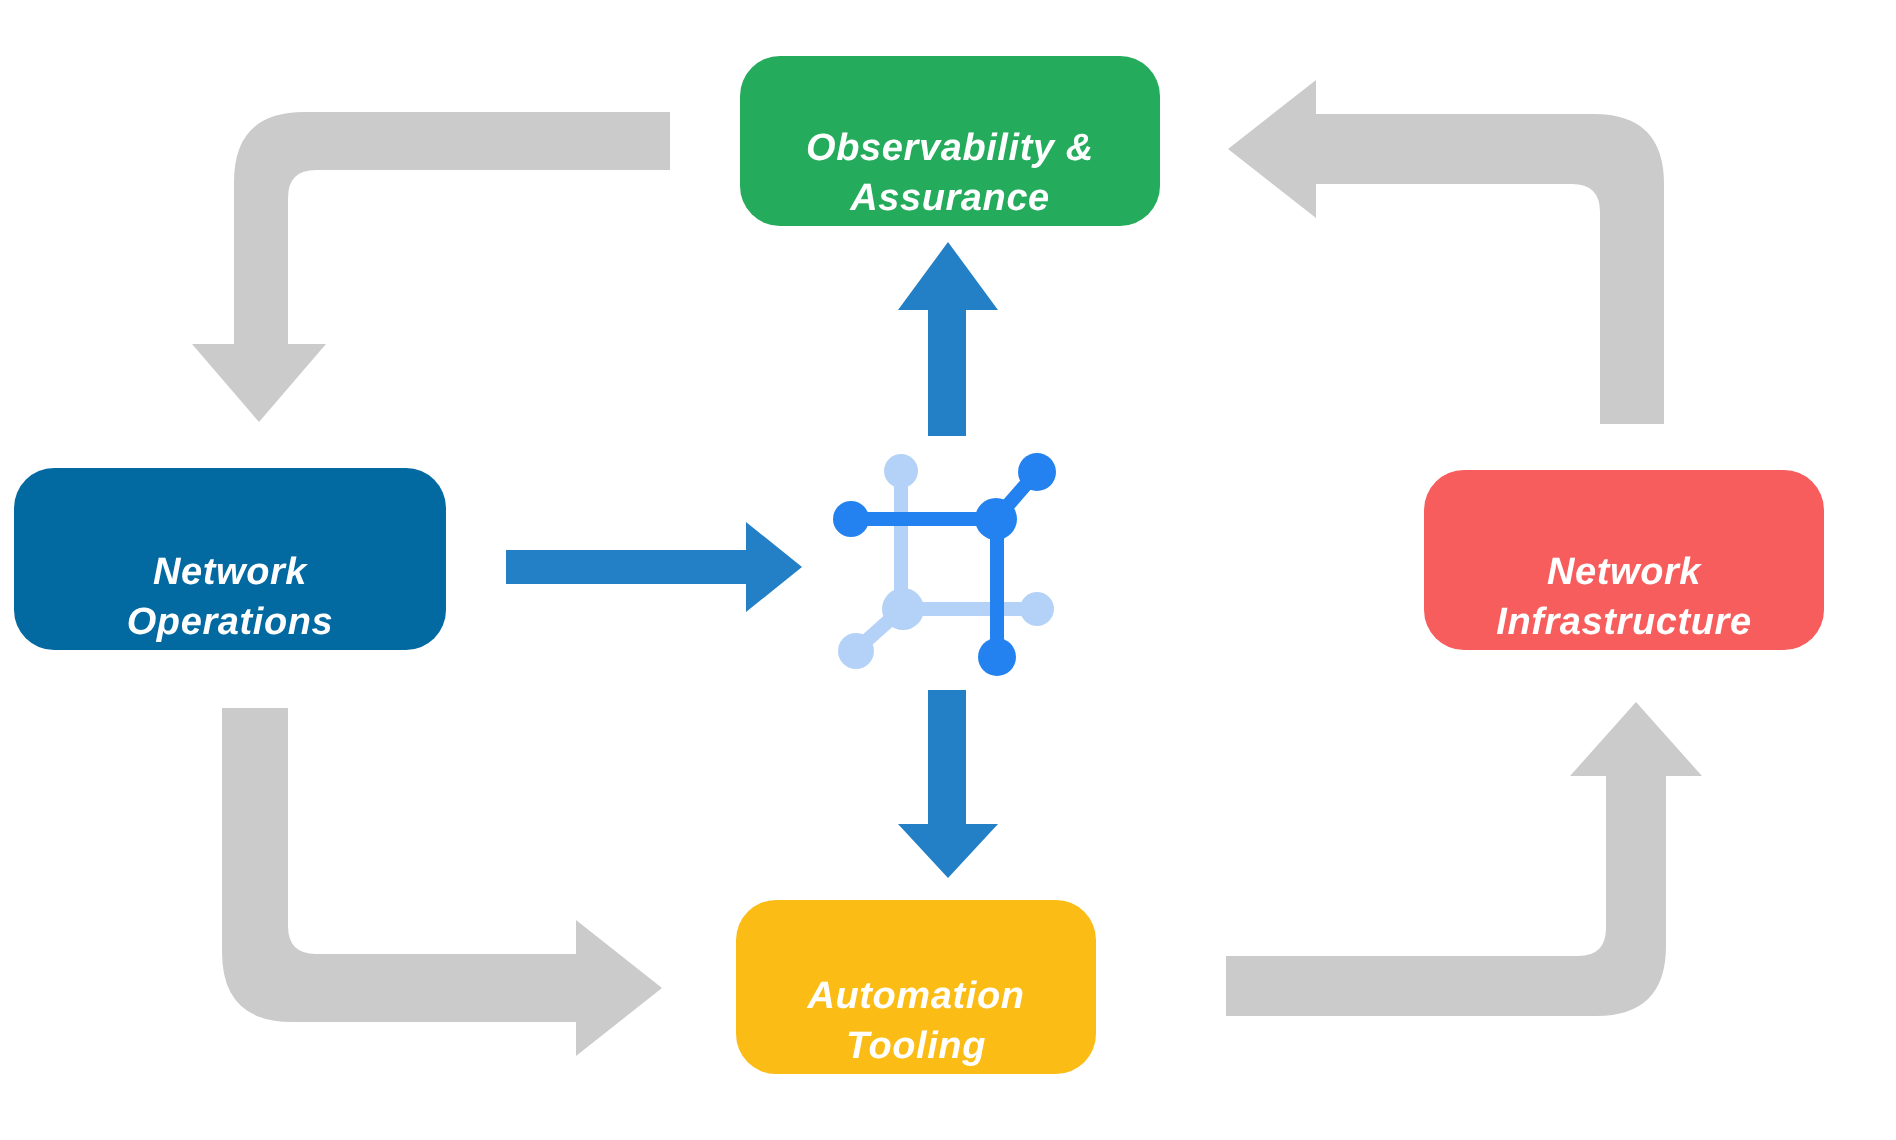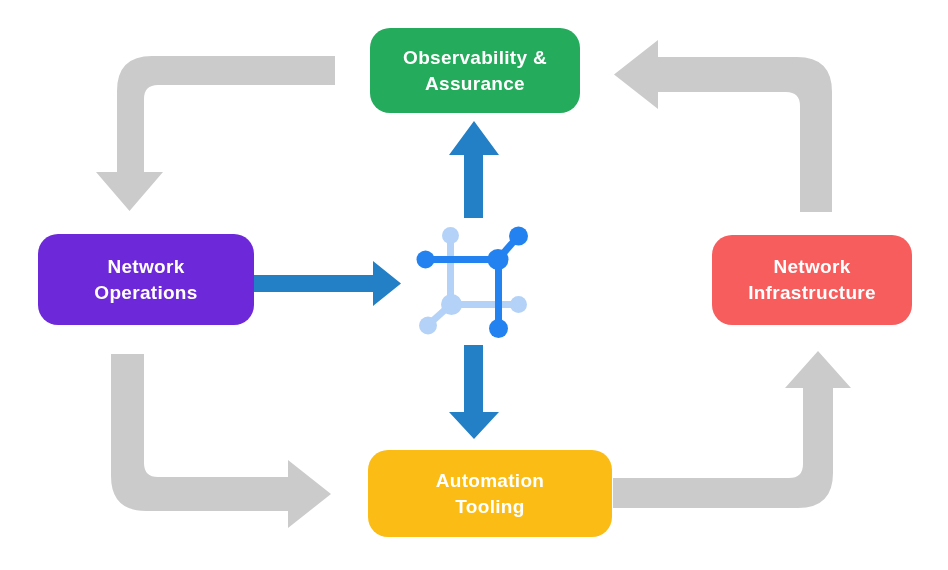--- a/index.html
+++ b/index.html
@@ -13,12 +13,13 @@
   .layer { position: absolute; left: 0; top: 0; }
   .node {
     position: absolute;
-    display: flex; align-items: center; justify-content: center;
+    display: flex; align-items: flex-end; justify-content: center;
     text-align: center;
     color: #ffffff;
     font-size: 19px; font-weight: 600;
     line-height: 1.35; letter-spacing: 0.3px;
     border-radius: 20px;
+    font-style: italic;
   }
   .node span { display: block; max-width: 165px; }
   .node-observability   { left: 370px; top: 28px;  width: 210px; height: 85px; background: #24AB5B; }

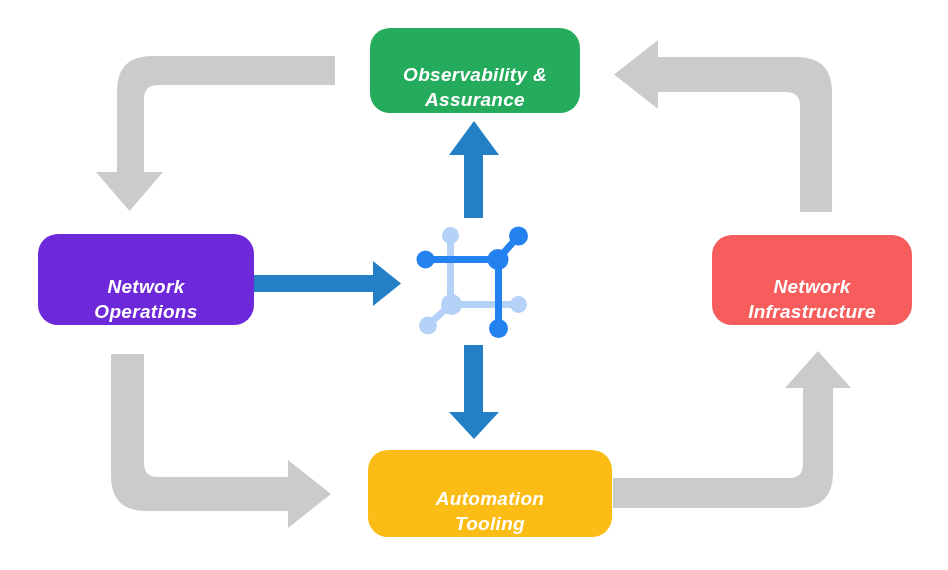--- a/index.html
+++ b/index.html
@@ -23,7 +23,7 @@
   }
   .node span { display: block; max-width: 165px; }
   .node-observability   { left: 370px; top: 28px;  width: 210px; height: 85px; background: #24AB5B; }
-  .node-operations      { left: 38px;  top: 234px; width: 216px; height: 91px; background: #6d28d9; }
+  .node-operations      { left: 7px;  top: 234px; width: 216px; height: 91px; background: #0369a1; }
   .node-infrastructure  { left: 712px; top: 235px; width: 200px; height: 90px; background: #F75D5D; }
   .node-automation      { left: 368px; top: 450px; width: 244px; height: 87px; background: #FBBC15; }
   .icon-svg { position: absolute; left: 414px; top: 224px; }

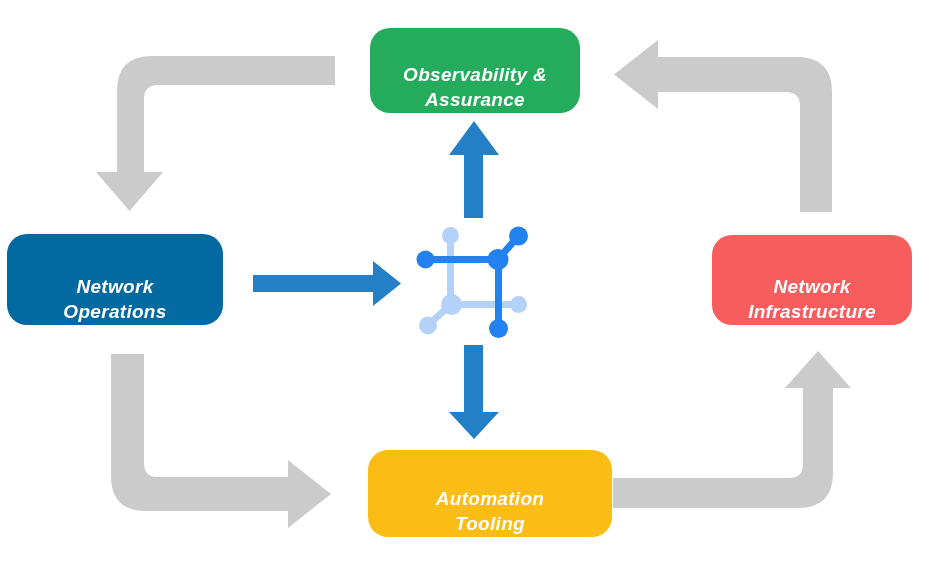--- a/index.html
+++ b/index.html
@@ -25,7 +25,7 @@
   .node-observability   { left: 370px; top: 28px;  width: 210px; height: 85px; background: #24AB5B; }
   .node-operations      { left: 7px;  top: 234px; width: 216px; height: 91px; background: #0369a1; }
   .node-infrastructure  { left: 712px; top: 235px; width: 200px; height: 90px; background: #F75D5D; }
-  .node-automation      { left: 368px; top: 450px; width: 244px; height: 87px; background: #FBBC15; }
+  .node-automation      { left: 368px; top: 450px; width: 180px; height: 87px; background: #FBBC15; }
   .icon-svg { position: absolute; left: 414px; top: 224px; }
 </style>
 </head>

